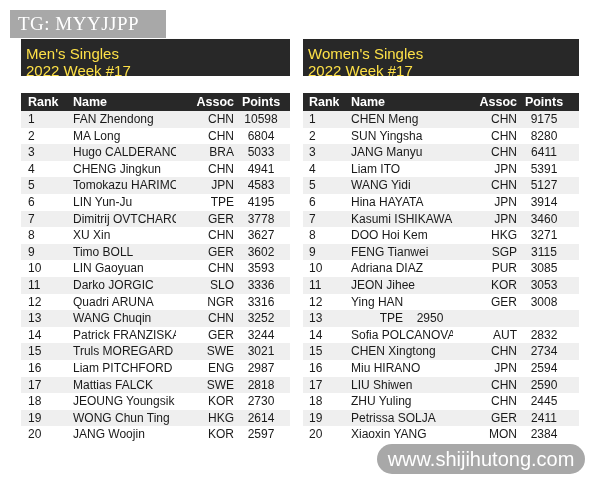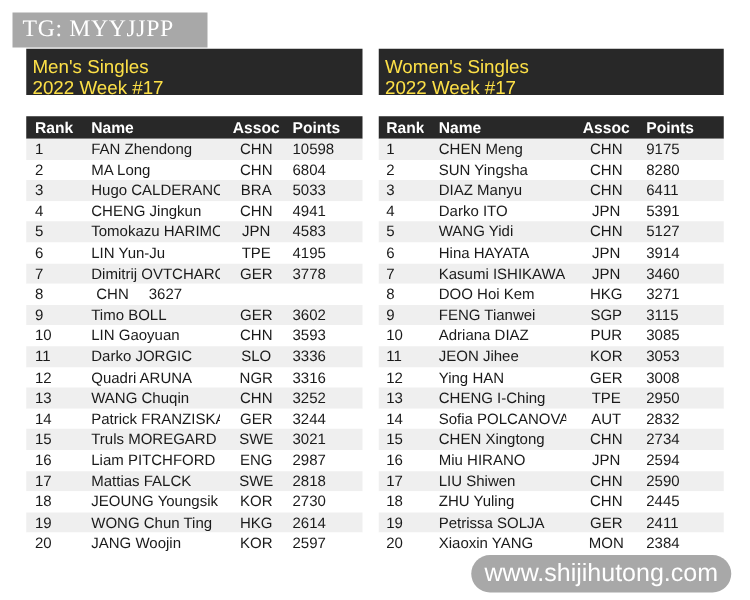--- a/index.html
+++ b/index.html
@@ -42,7 +42,7 @@
   .cell { overflow: hidden; white-space: nowrap; }
   .cell.rank   { width: 40px; padding-left: 7px; }
   .cell.name   { flex: 1; padding-left: 12px; }
-  .cell.assoc  { width: 58px; text-align: center; }
+  .cell.assoc  { width: 58px; text-align: right; }
   .cell.points { width: 56px; text-align: left; padding-right: 2px; }
   .section.women .cell.rank   { width: 36px; padding-left: 6px; }
   .section.women .cell.assoc  { width: 64px; }

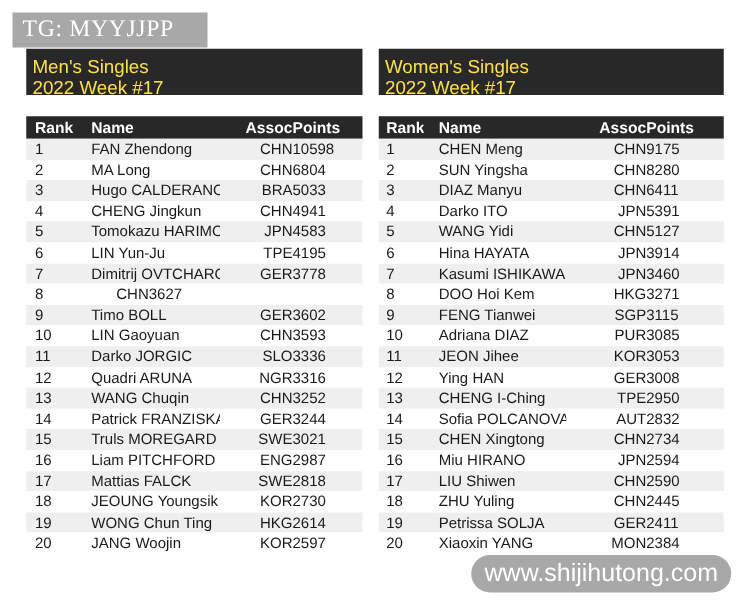--- a/index.html
+++ b/index.html
@@ -43,7 +43,7 @@
   .cell.rank   { width: 40px; padding-left: 7px; }
   .cell.name   { flex: 1; padding-left: 12px; }
   .cell.assoc  { width: 58px; text-align: right; }
-  .cell.points { width: 56px; text-align: left; padding-right: 2px; }
+  .cell.points { width: 56px; text-align: center; padding-right: 2px; }
   .section.women .cell.rank   { width: 36px; padding-left: 6px; }
   .section.women .cell.assoc  { width: 64px; }
   .section.women .cell.points { width: 62px; padding-right: 8px; }

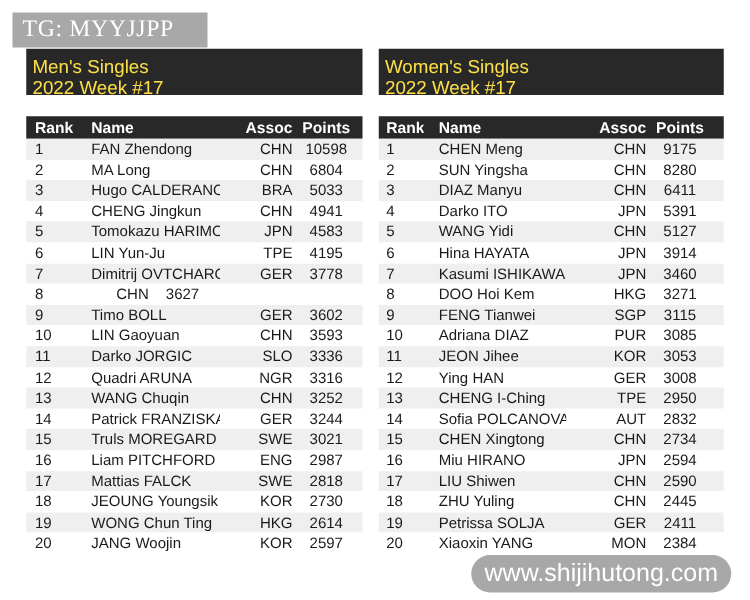--- a/index.html
+++ b/index.html
@@ -224,7 +224,7 @@
         </div>
         <div class="trow">
           <div class="cell rank">3</div>
-          <div class="cell name">DIAZ Manyu</div>
+          <div class="cell name">JANG Manyu</div>
           <div class="cell assoc">CHN</div>
           <div class="cell points">6411</div>
         </div>

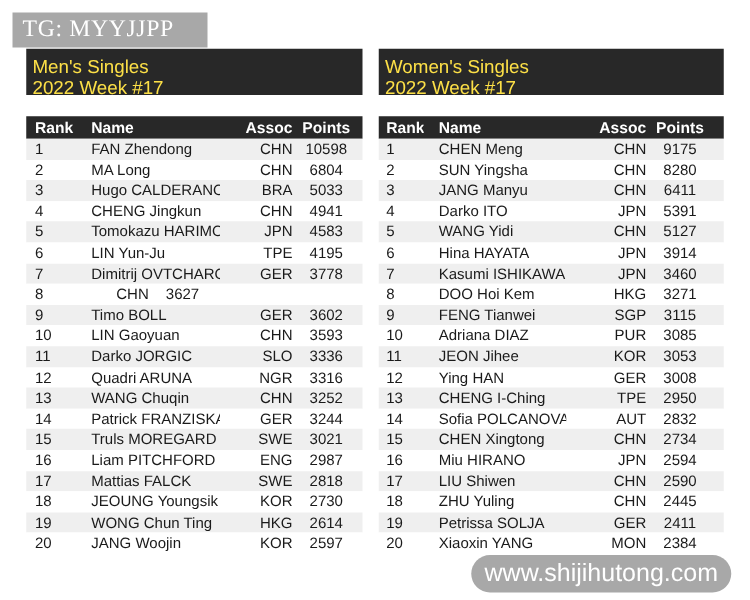--- a/index.html
+++ b/index.html
@@ -230,7 +230,7 @@
         </div>
         <div class="trow">
           <div class="cell rank">4</div>
-          <div class="cell name">Darko ITO</div>
+          <div class="cell name">Liam ITO</div>
           <div class="cell assoc">JPN</div>
           <div class="cell points">5391</div>
         </div>

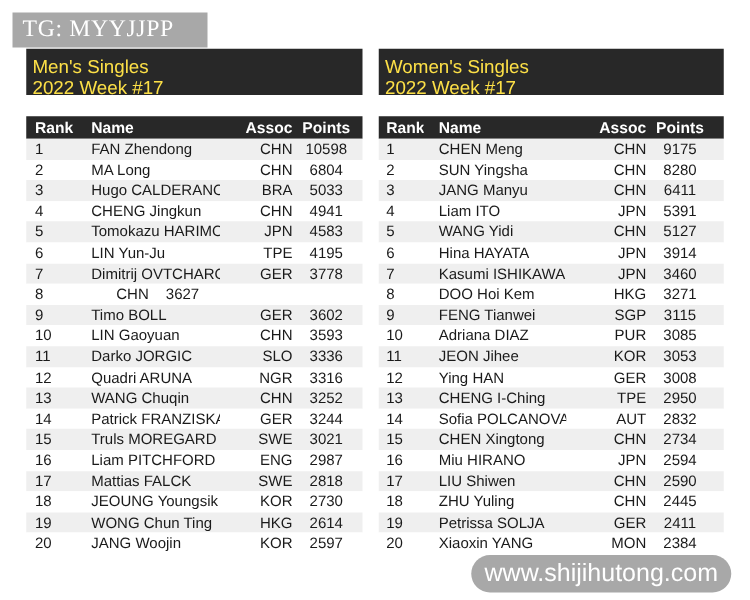--- a/index.html
+++ b/index.html
@@ -118,6 +118,7 @@
         </div>
         <div class="trow">
           <div class="cell rank">8</div>
+          <div class="cell name">XU Xin</div>
           <div class="cell assoc">CHN</div>
           <div class="cell points">3627</div>
         </div>

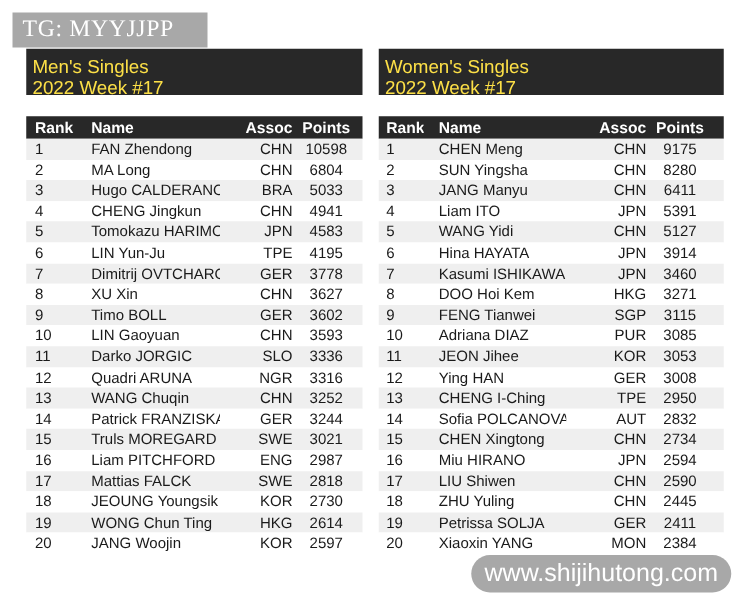--- a/index.html
+++ b/index.html
@@ -285,7 +285,6 @@
         </div>
         <div class="trow">
           <div class="cell rank">13</div>
-          <div class="cell name">CHENG I-Ching</div>
           <div class="cell assoc">TPE</div>
           <div class="cell points">2950</div>
         </div>

